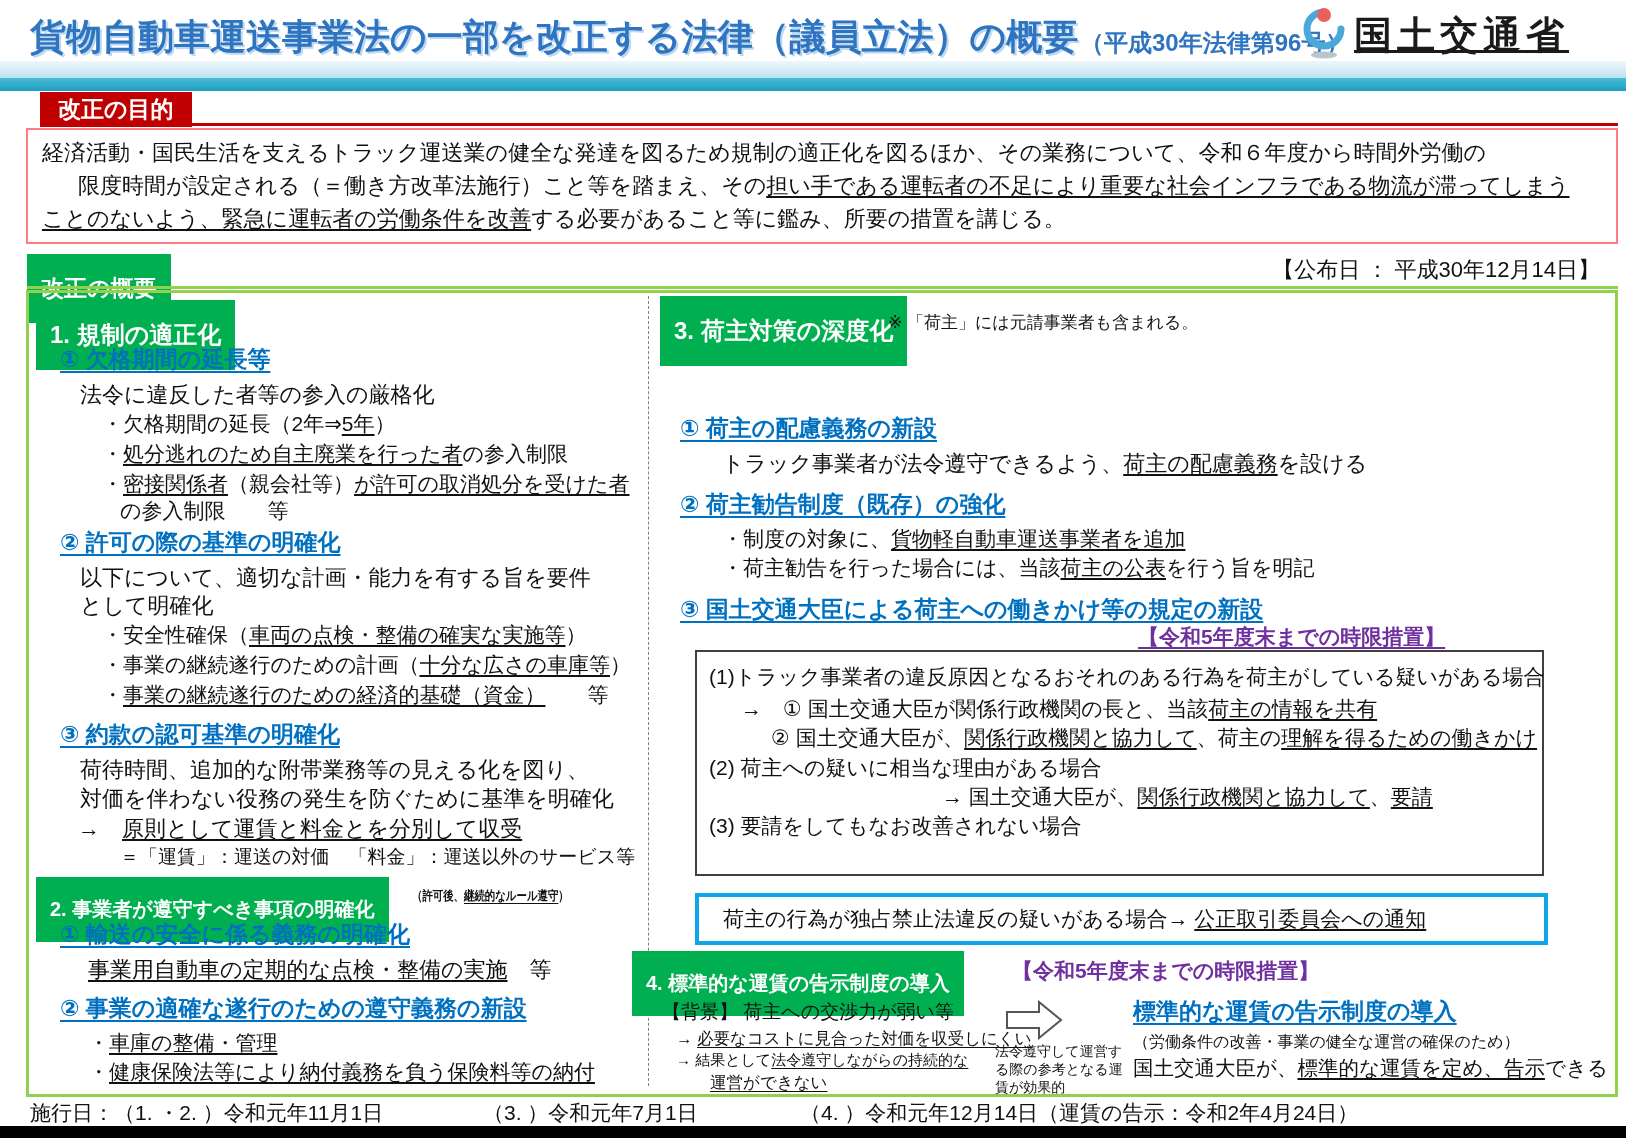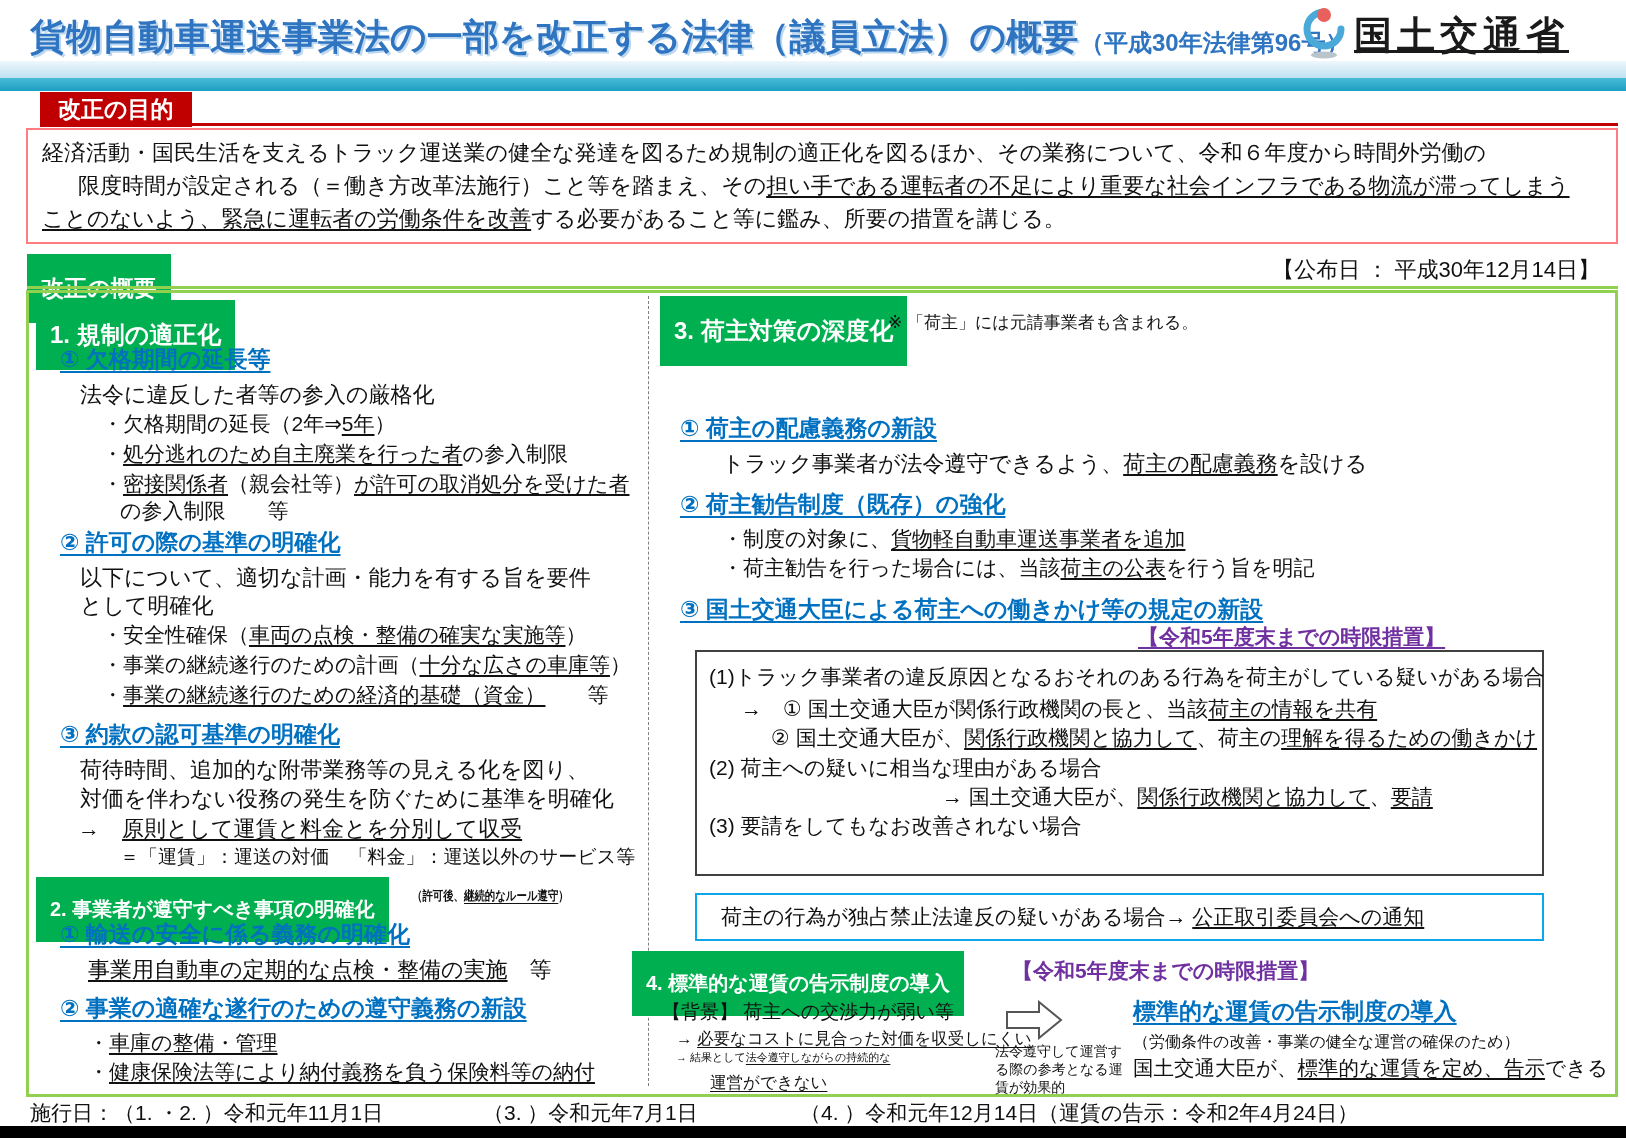--- a/index.html
+++ b/index.html
@@ -111,7 +111,7 @@
     <div class="abs boxline" style="left:12px;top:161px;">(3) 要請をしてもなお改善されない場合</div>
   </div>
 
-  <div class="abs" style="left:695px;top:893px;width:845px;height:44px;border:2px solid #0ea5e9;">
+  <div class="abs" style="left:695px;top:893px;width:845px;height:44px;border:4px solid #0ea5e9;">
     <div class="abs boxline" style="left:24px;top:9px;"><span>荷主の行為が独占禁止法違反の疑いがある場合→ </span><span class="u">公正取引委員会への通知</span></div>
   </div>
 

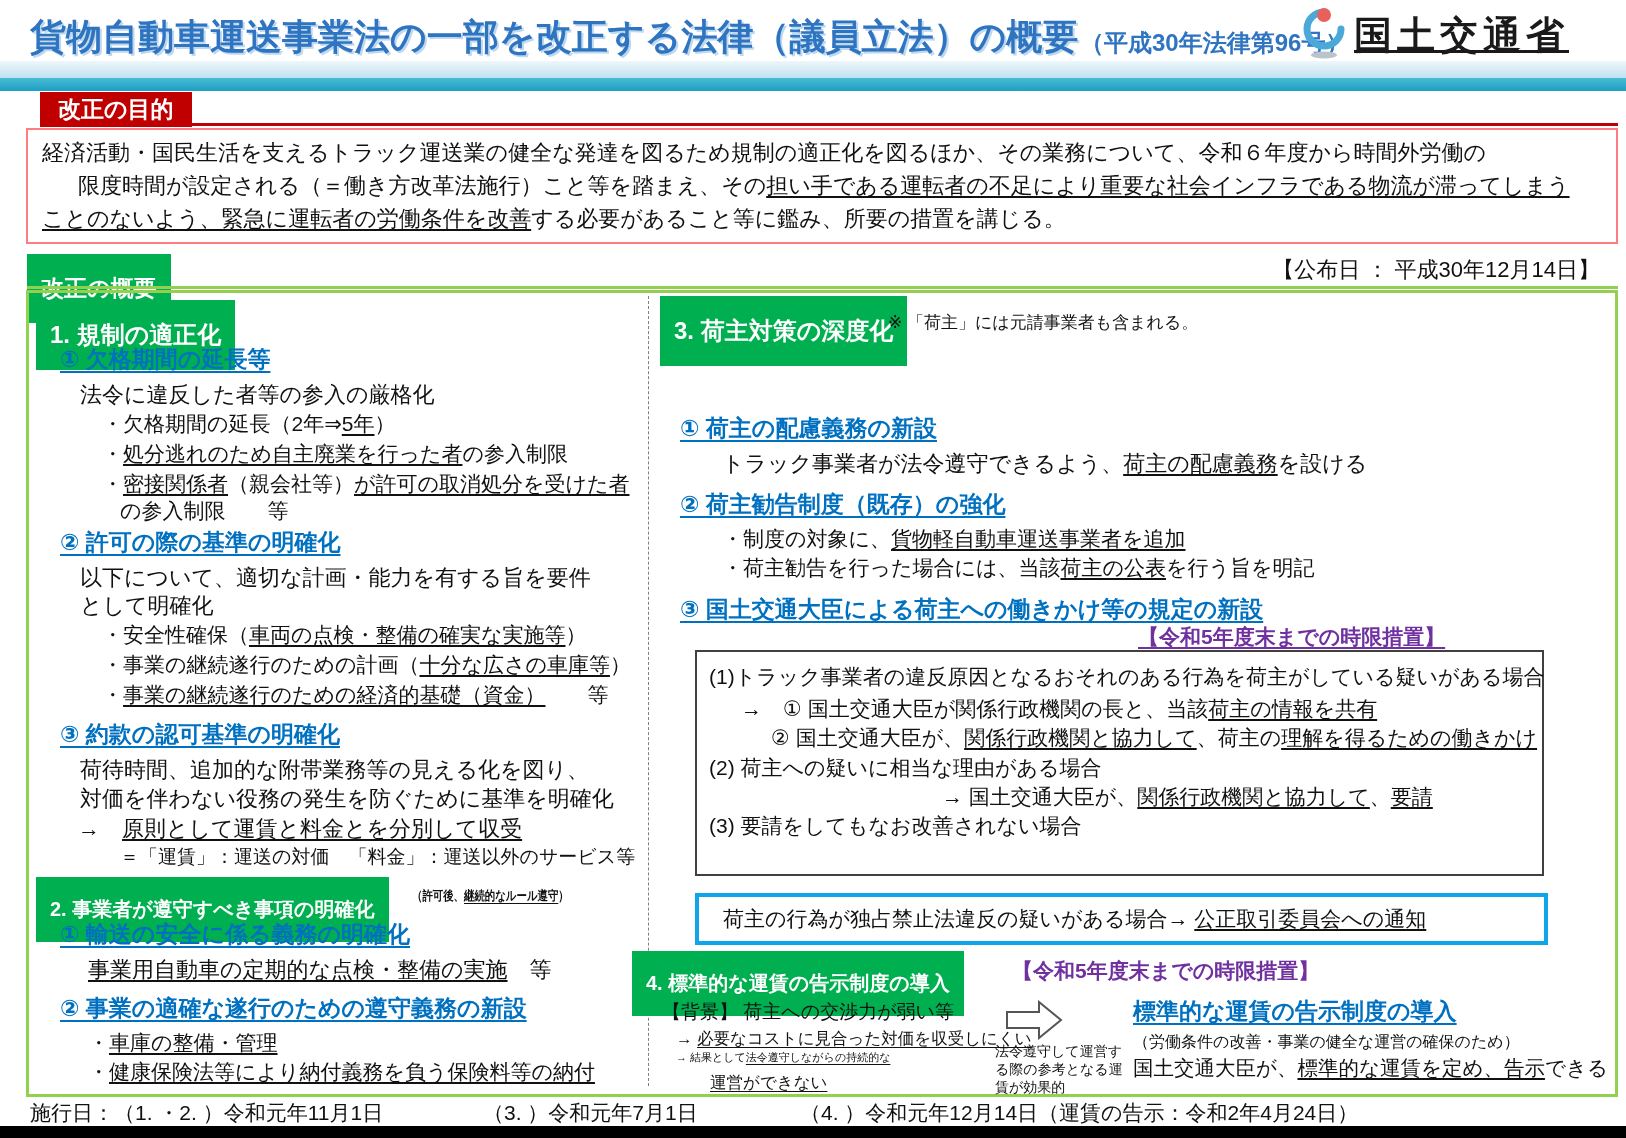--- a/index.html
+++ b/index.html
@@ -120,7 +120,7 @@
 
   <div class="abs" style="left:662px;top:1000px;font-size:19px;">【背景】 荷主への交渉力が弱い等</div>
   <div class="abs" style="left:676px;top:1028px;font-size:16.5px;"><span>→ </span><span class="u">必要なコストに見合った対価を収受しにくい</span></div>
-  <div class="abs" style="left:676px;top:1051px;font-size:11px;"><span>→ 結果として</span><span class="u">法令遵守しながらの持続的な</span></div>
+  <div class="abs" style="left:676px;top:1051px;font-size:15px;"><span>→ 結果として</span><span class="u">法令遵守しながらの持続的な</span></div>
   <div class="abs" style="left:710px;top:1072px;font-size:16.5px;"><span class="u">運営ができない</span></div>
 
   <div class="abs" style="left:1005px;top:1000px;">

